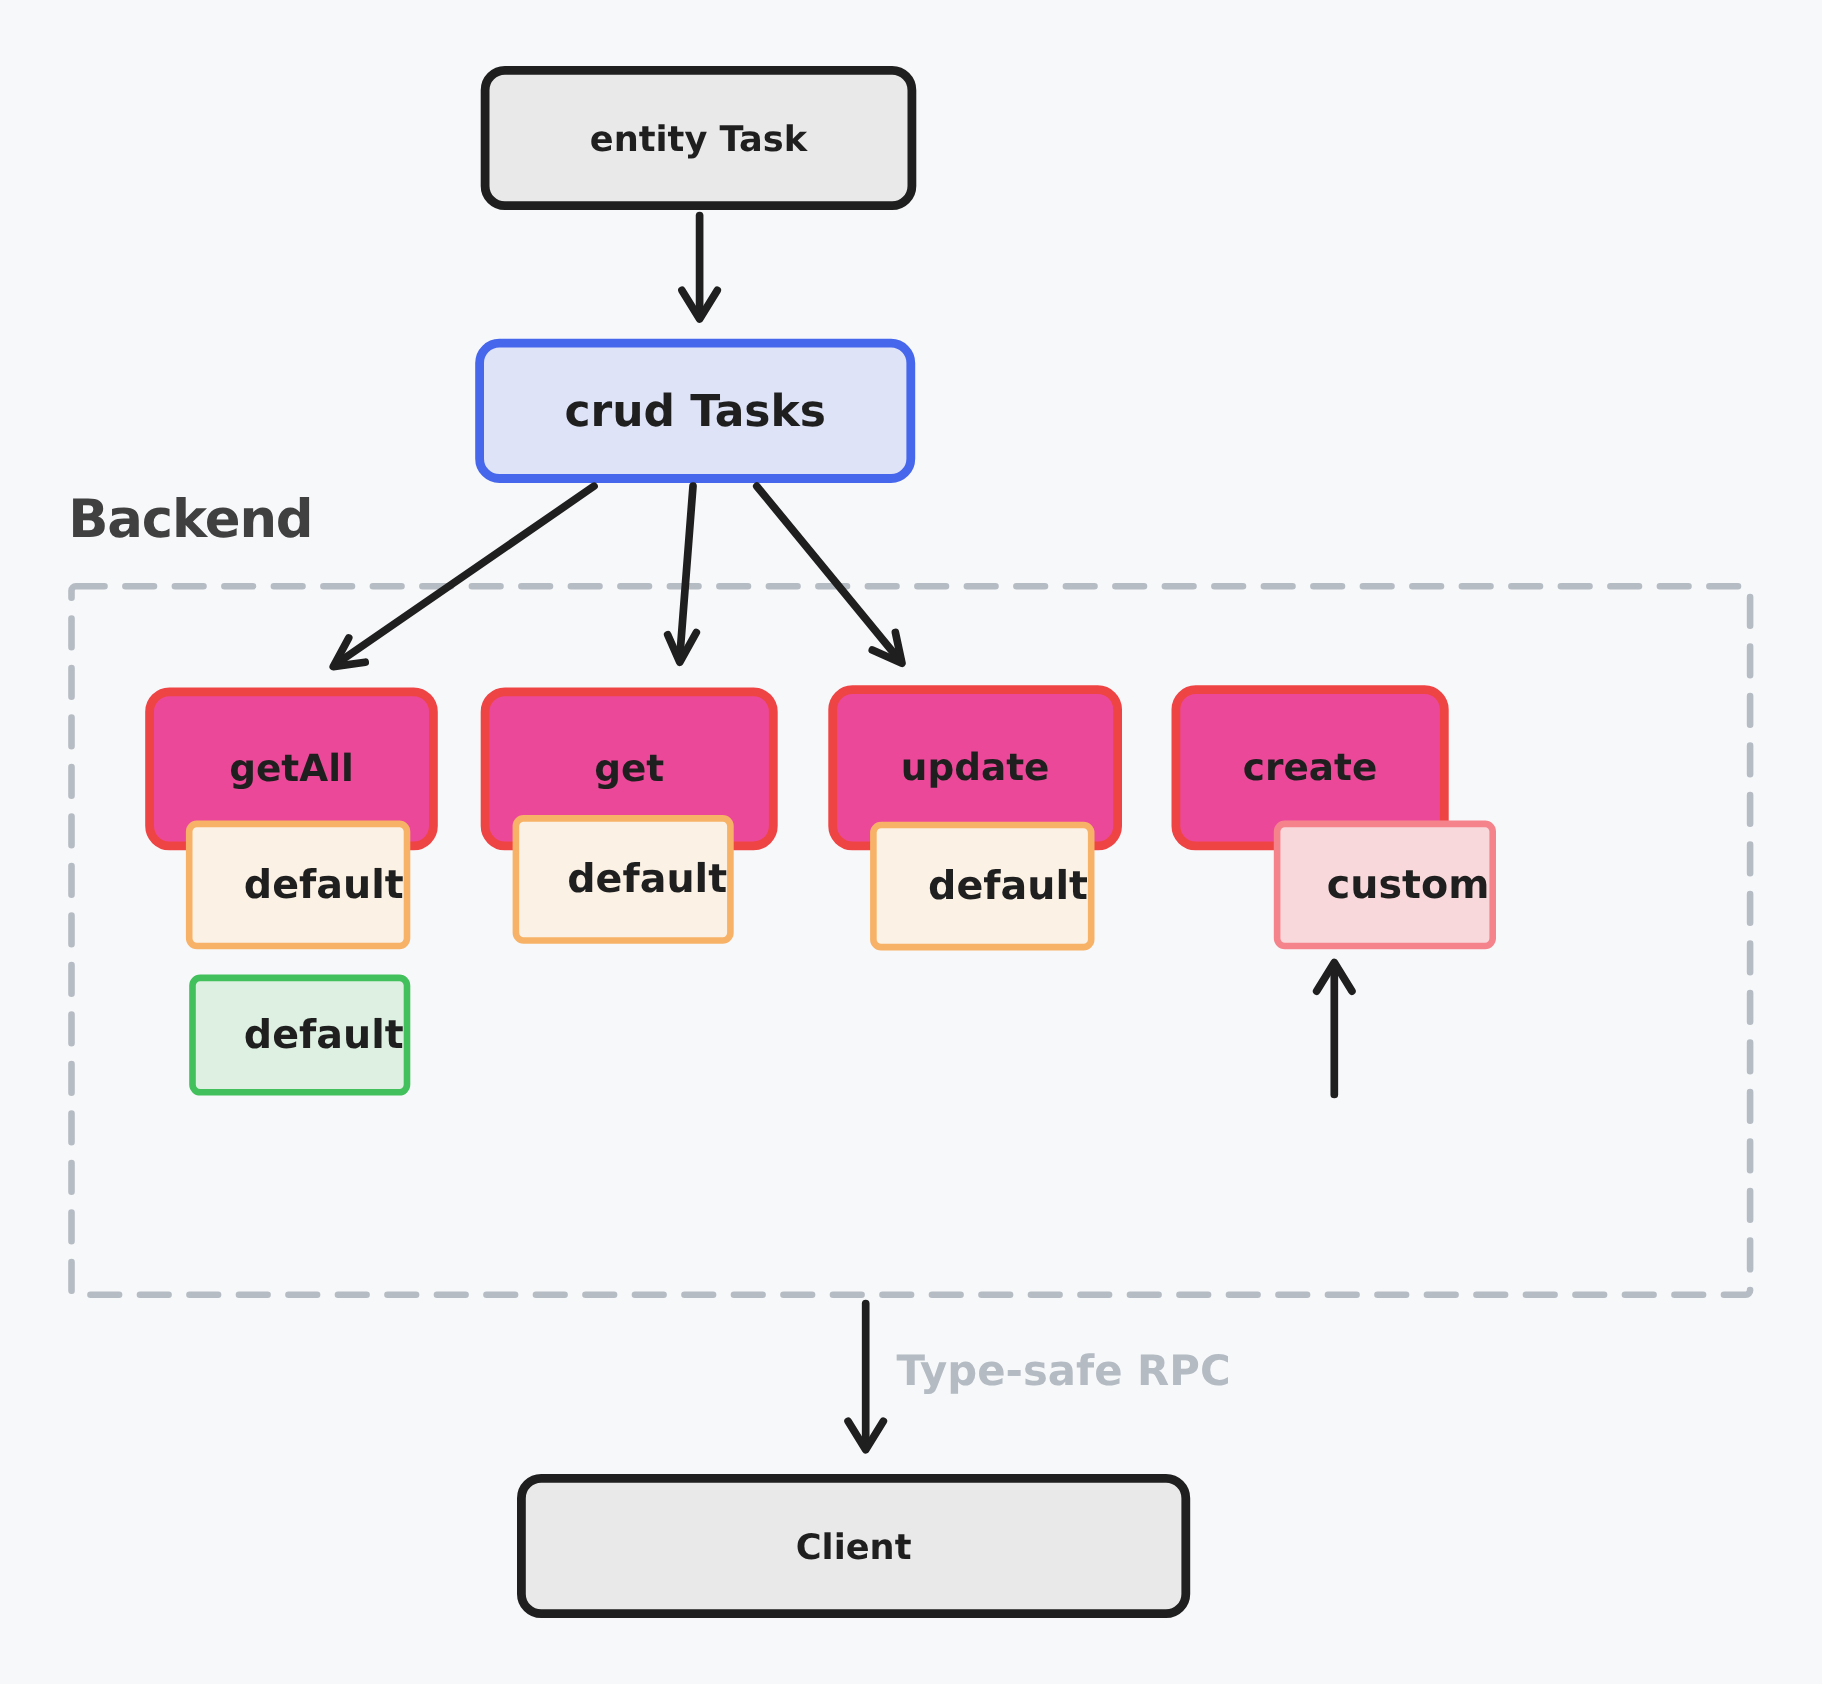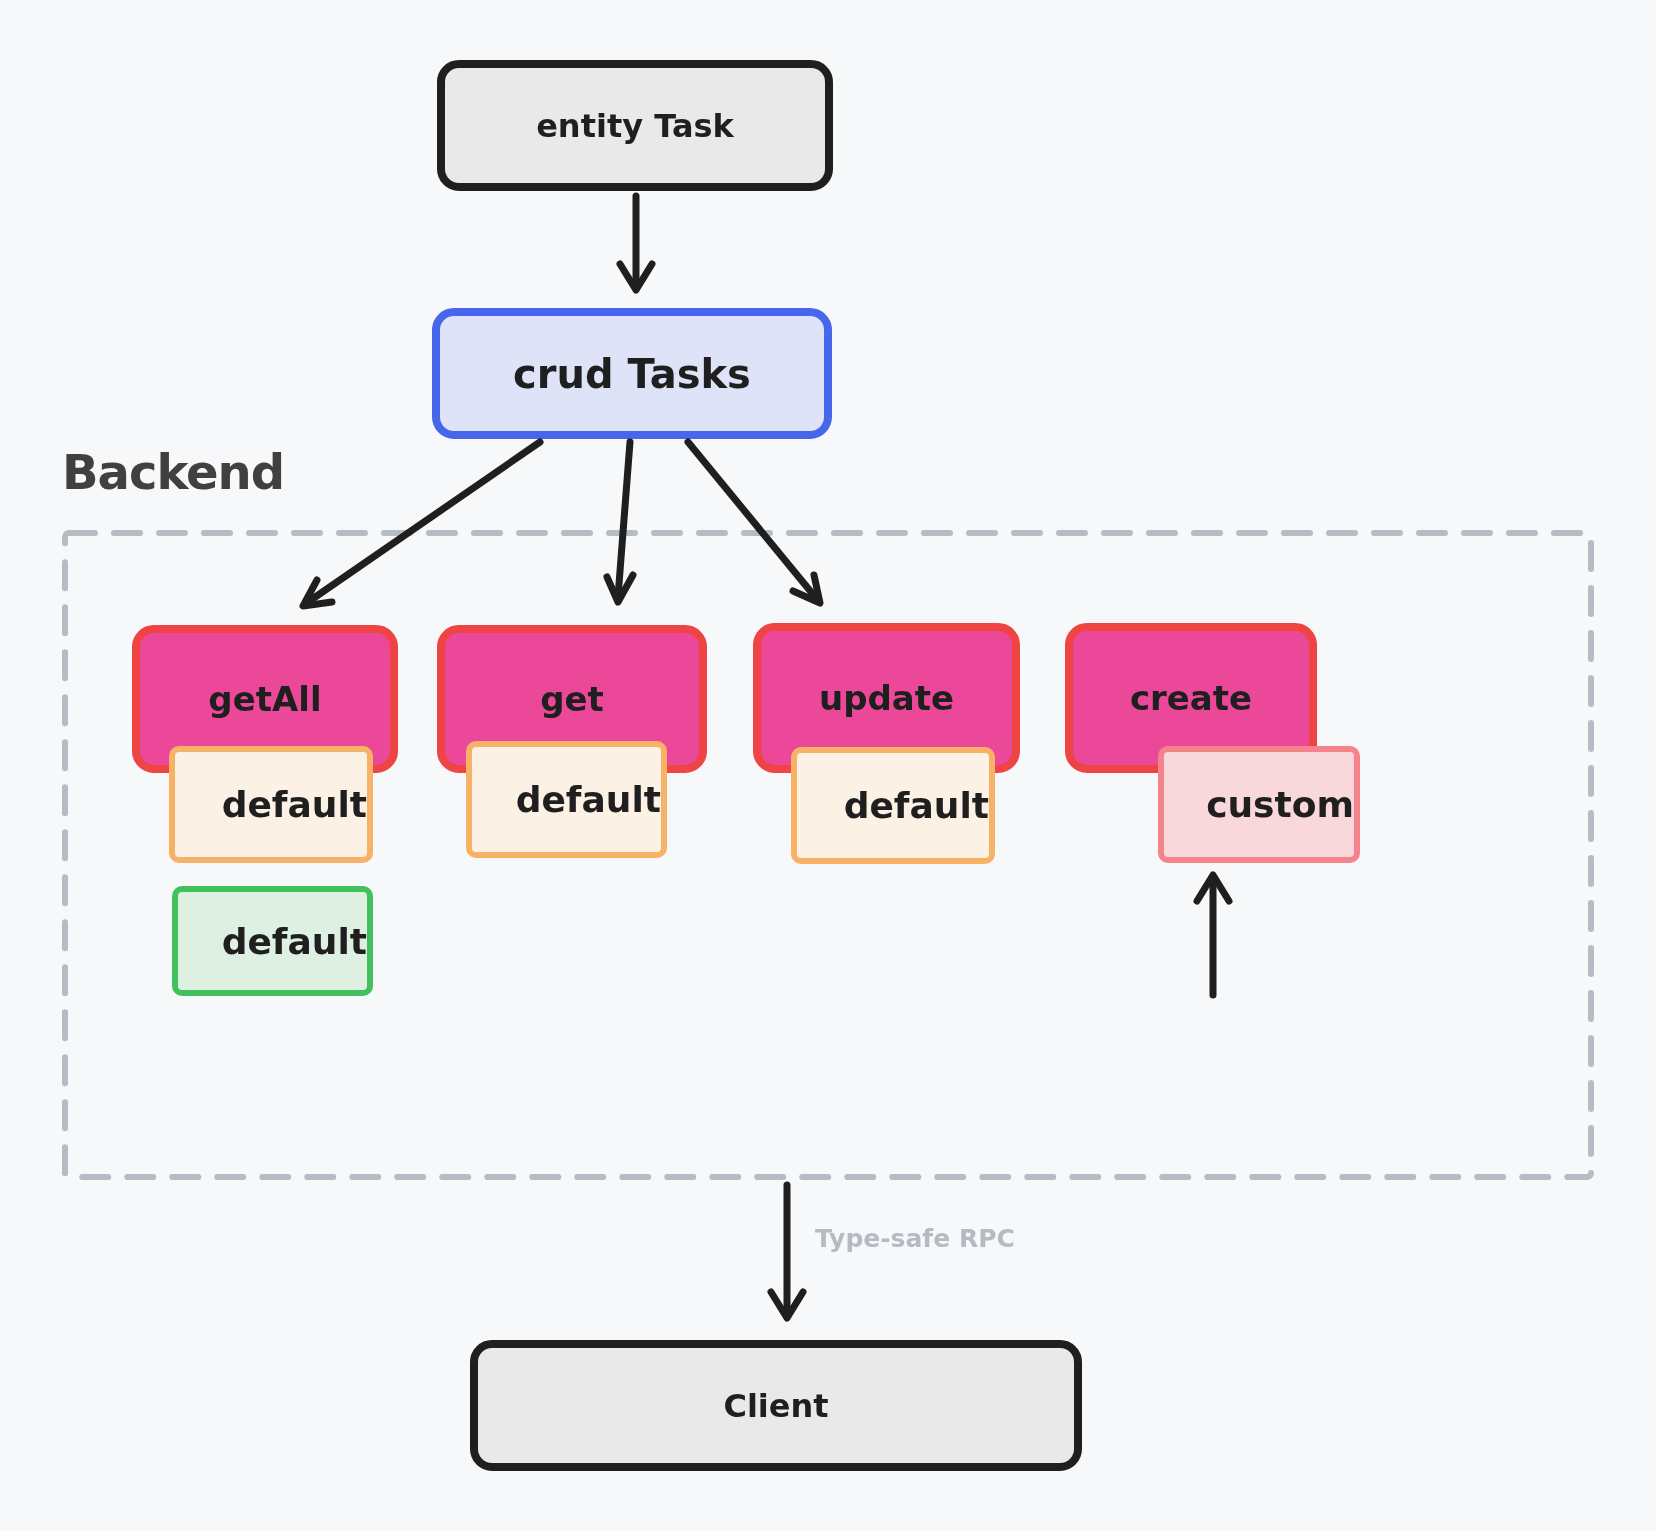--- a/index.html
+++ b/index.html
@@ -75,7 +75,7 @@
     position: absolute;
     left: 815px;
     top: 1224px;
-    font-size: 25px;
+    font-size: 38px;
     font-weight: 700;
     color: #b4bbc3;
     z-index: 1;

